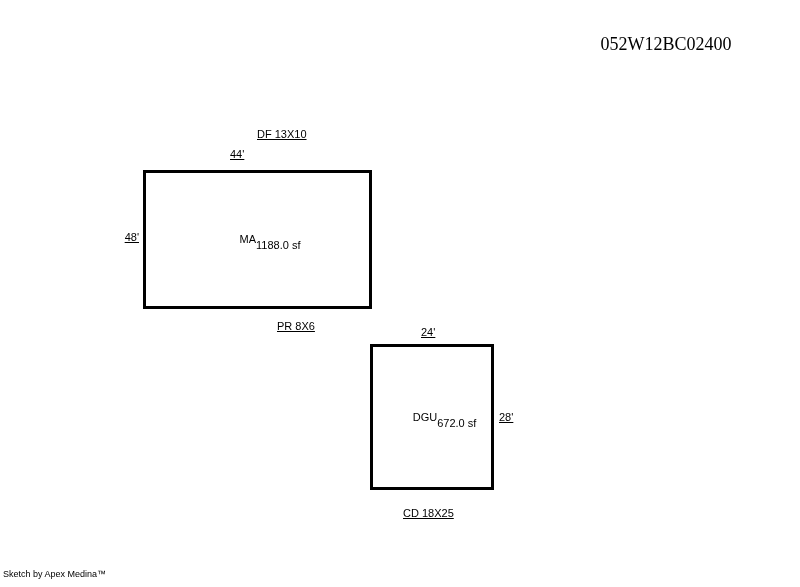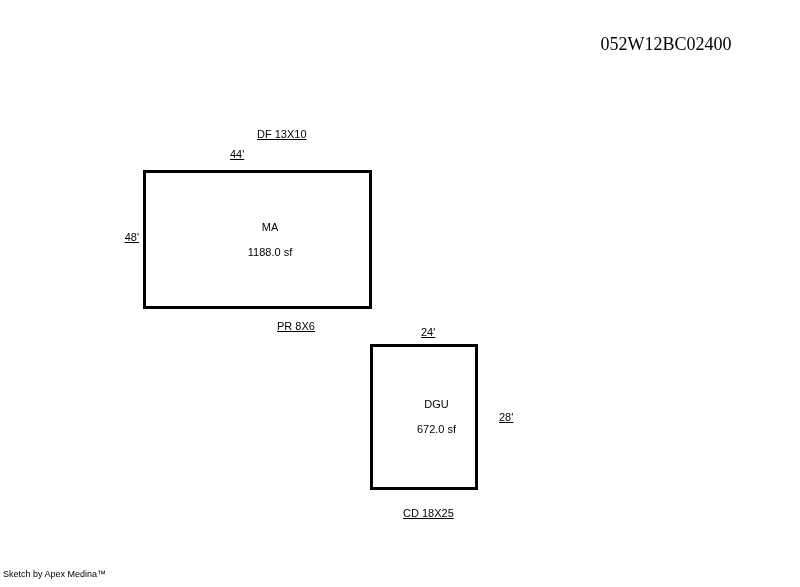--- a/index.html
+++ b/index.html
@@ -38,7 +38,7 @@
     border: 3px solid #000000;
     background: #ffffff;
     display: flex;
-    flex-direction: column;
+    flex-direction: row;
     align-items: center;
     justify-content: center;
     text-align: center;

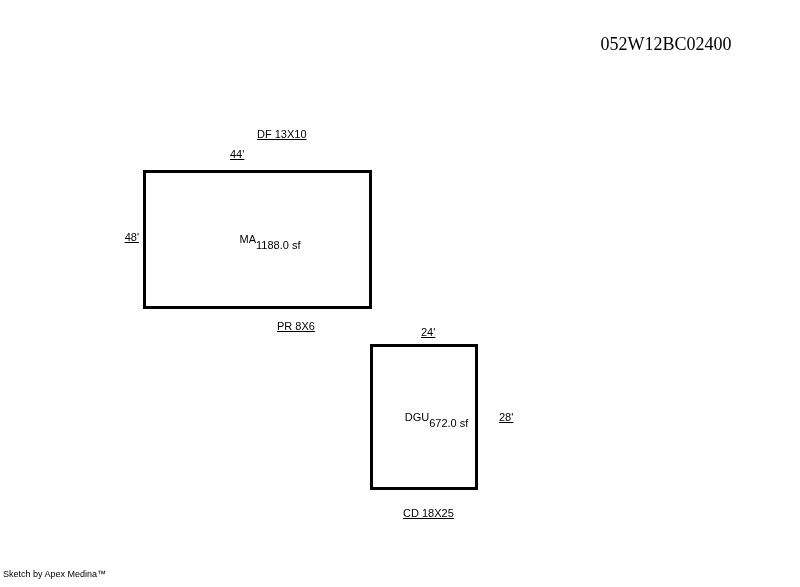--- a/index.html
+++ b/index.html
@@ -62,7 +62,7 @@
   .rect-dgu {
     left: 370px;
     top: 344px;
-    width: 108px;
+    width: 124px;
     height: 146px;
   }
   .dim-right-27 {

